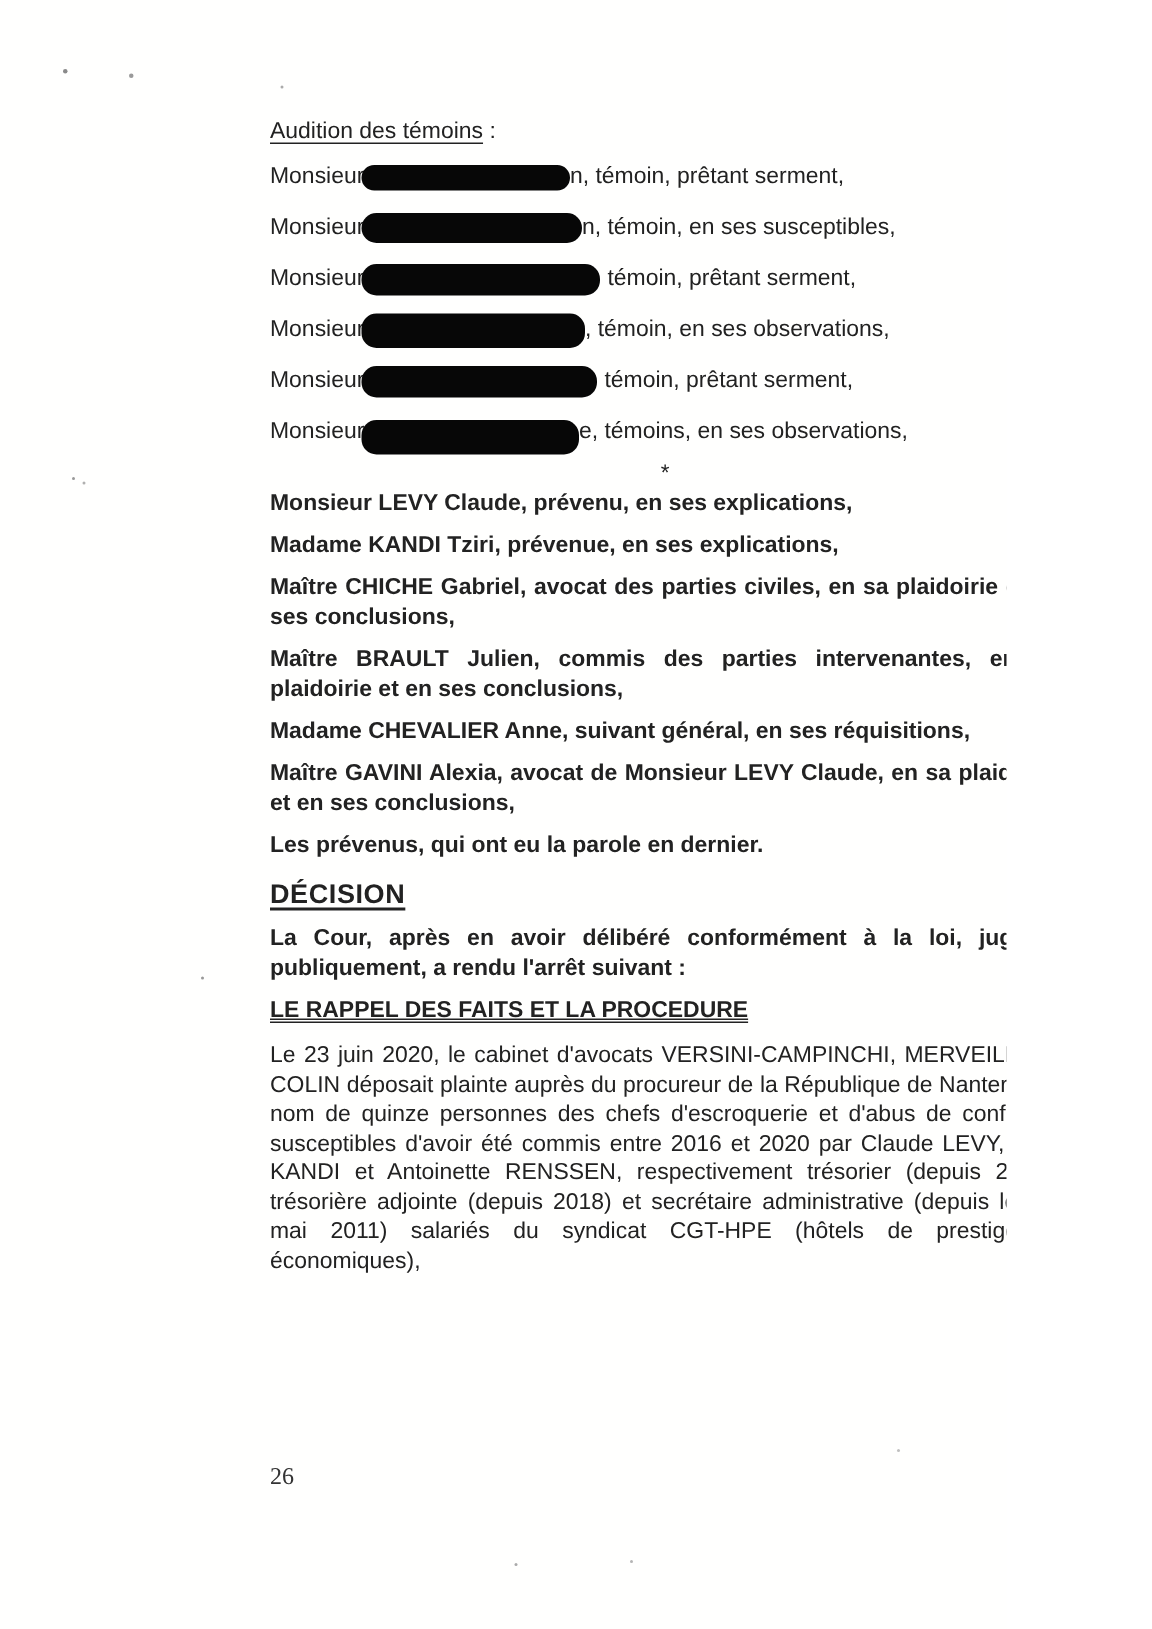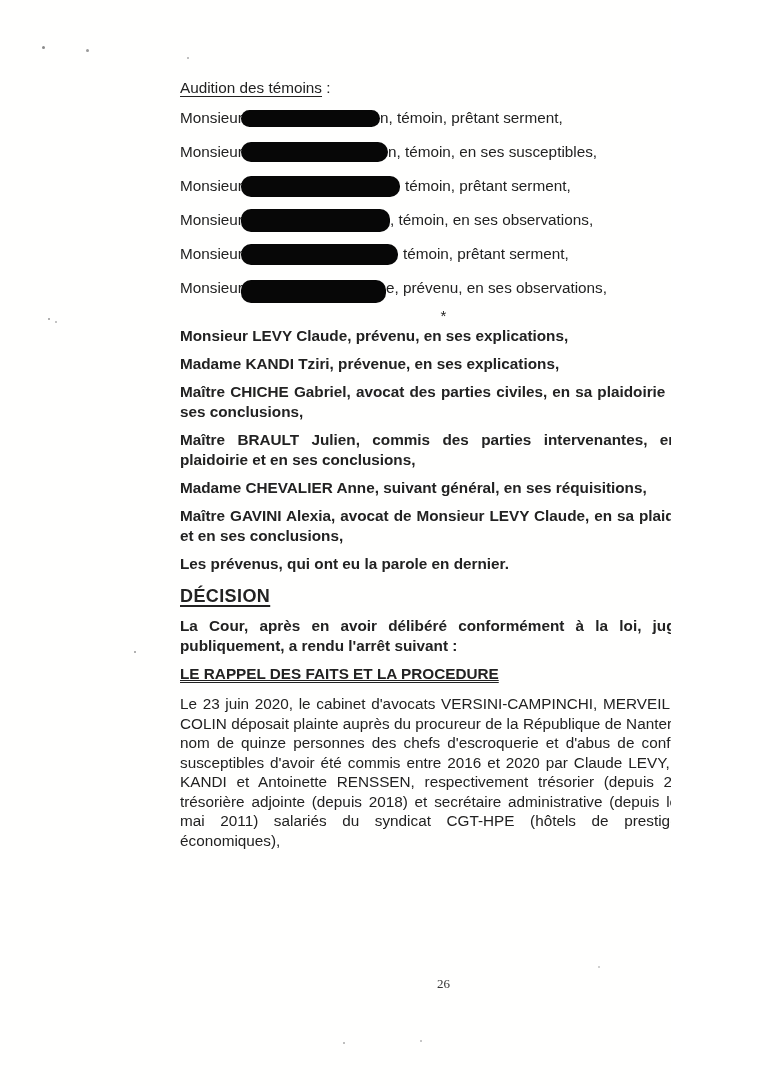--- a/index.html
+++ b/index.html
@@ -95,7 +95,7 @@
       <span>Monsieur</span><span class="redact" style="width:157px;height:21px;margin-right:5px;"></span><span>témoin, prêtant serment,</span>
     </div>
     <div class="witness-row">
-      <span>Monsieur</span><span class="redact" style="width:145px;height:23px;transform:translateY(3px);"></span><span>e, prévenu, en ses observations,</span>
+      <span>Monsieur</span><span class="redact" style="width:145px;height:23px;transform:translateY(3px);"></span><span>e, témoins, en ses observations,</span>
     </div>
 
     <div class="sep">*</div>

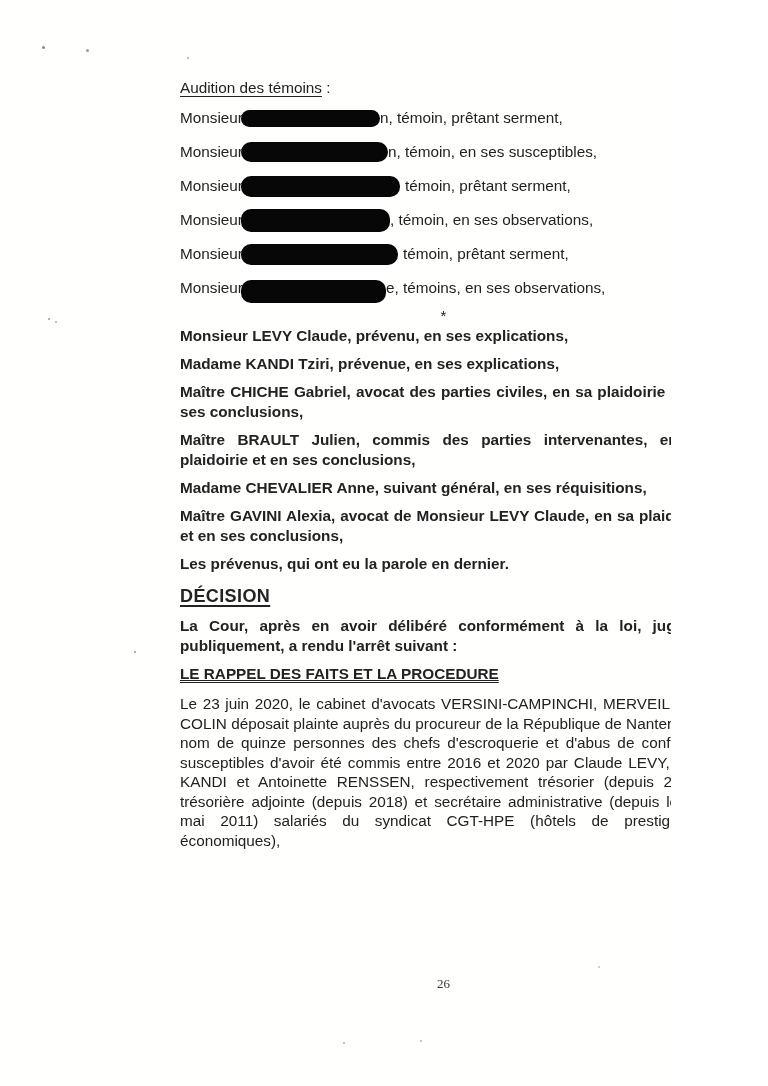--- a/index.html
+++ b/index.html
@@ -50,9 +50,9 @@
 
   .page-footer{
     position:absolute;top:976px;left:180px;width:527px;
-    text-align:center;
+    text-align:left;
     font-family:"Liberation Serif", serif;
-    font-size:13px;color:#333;
+    font-size:16px;color:#333;
   }
 
   .speck{position:absolute;border-radius:50%;}

